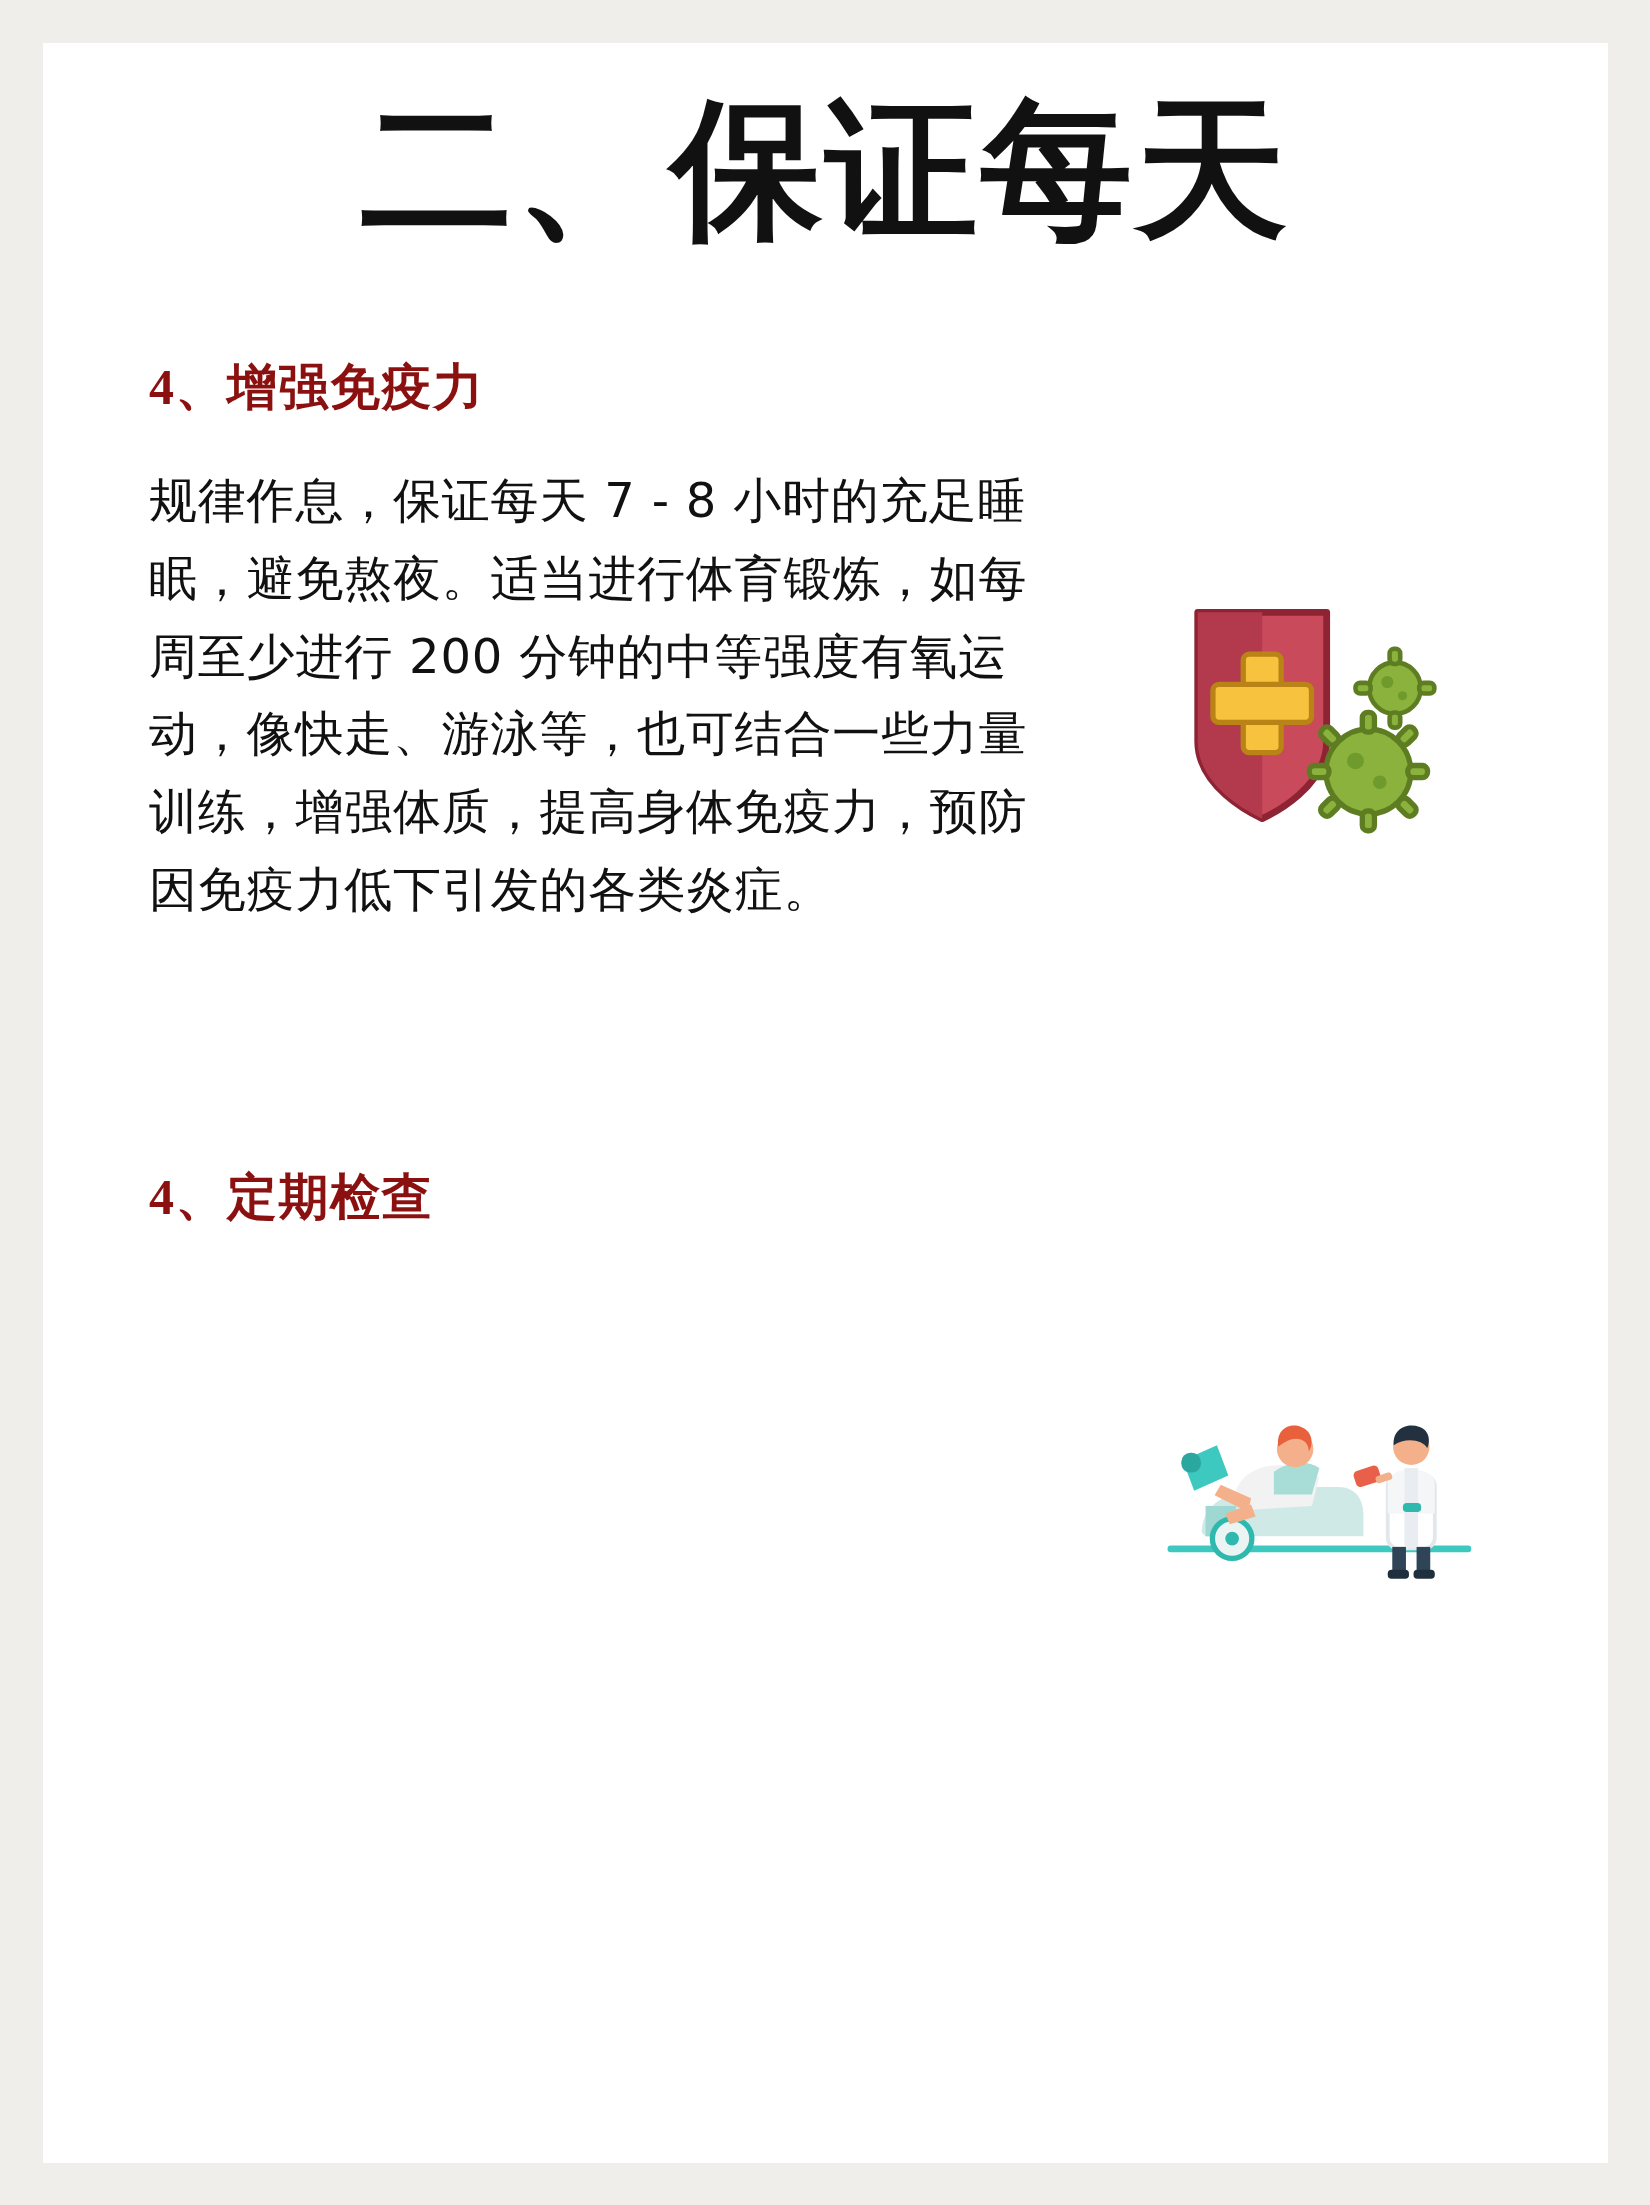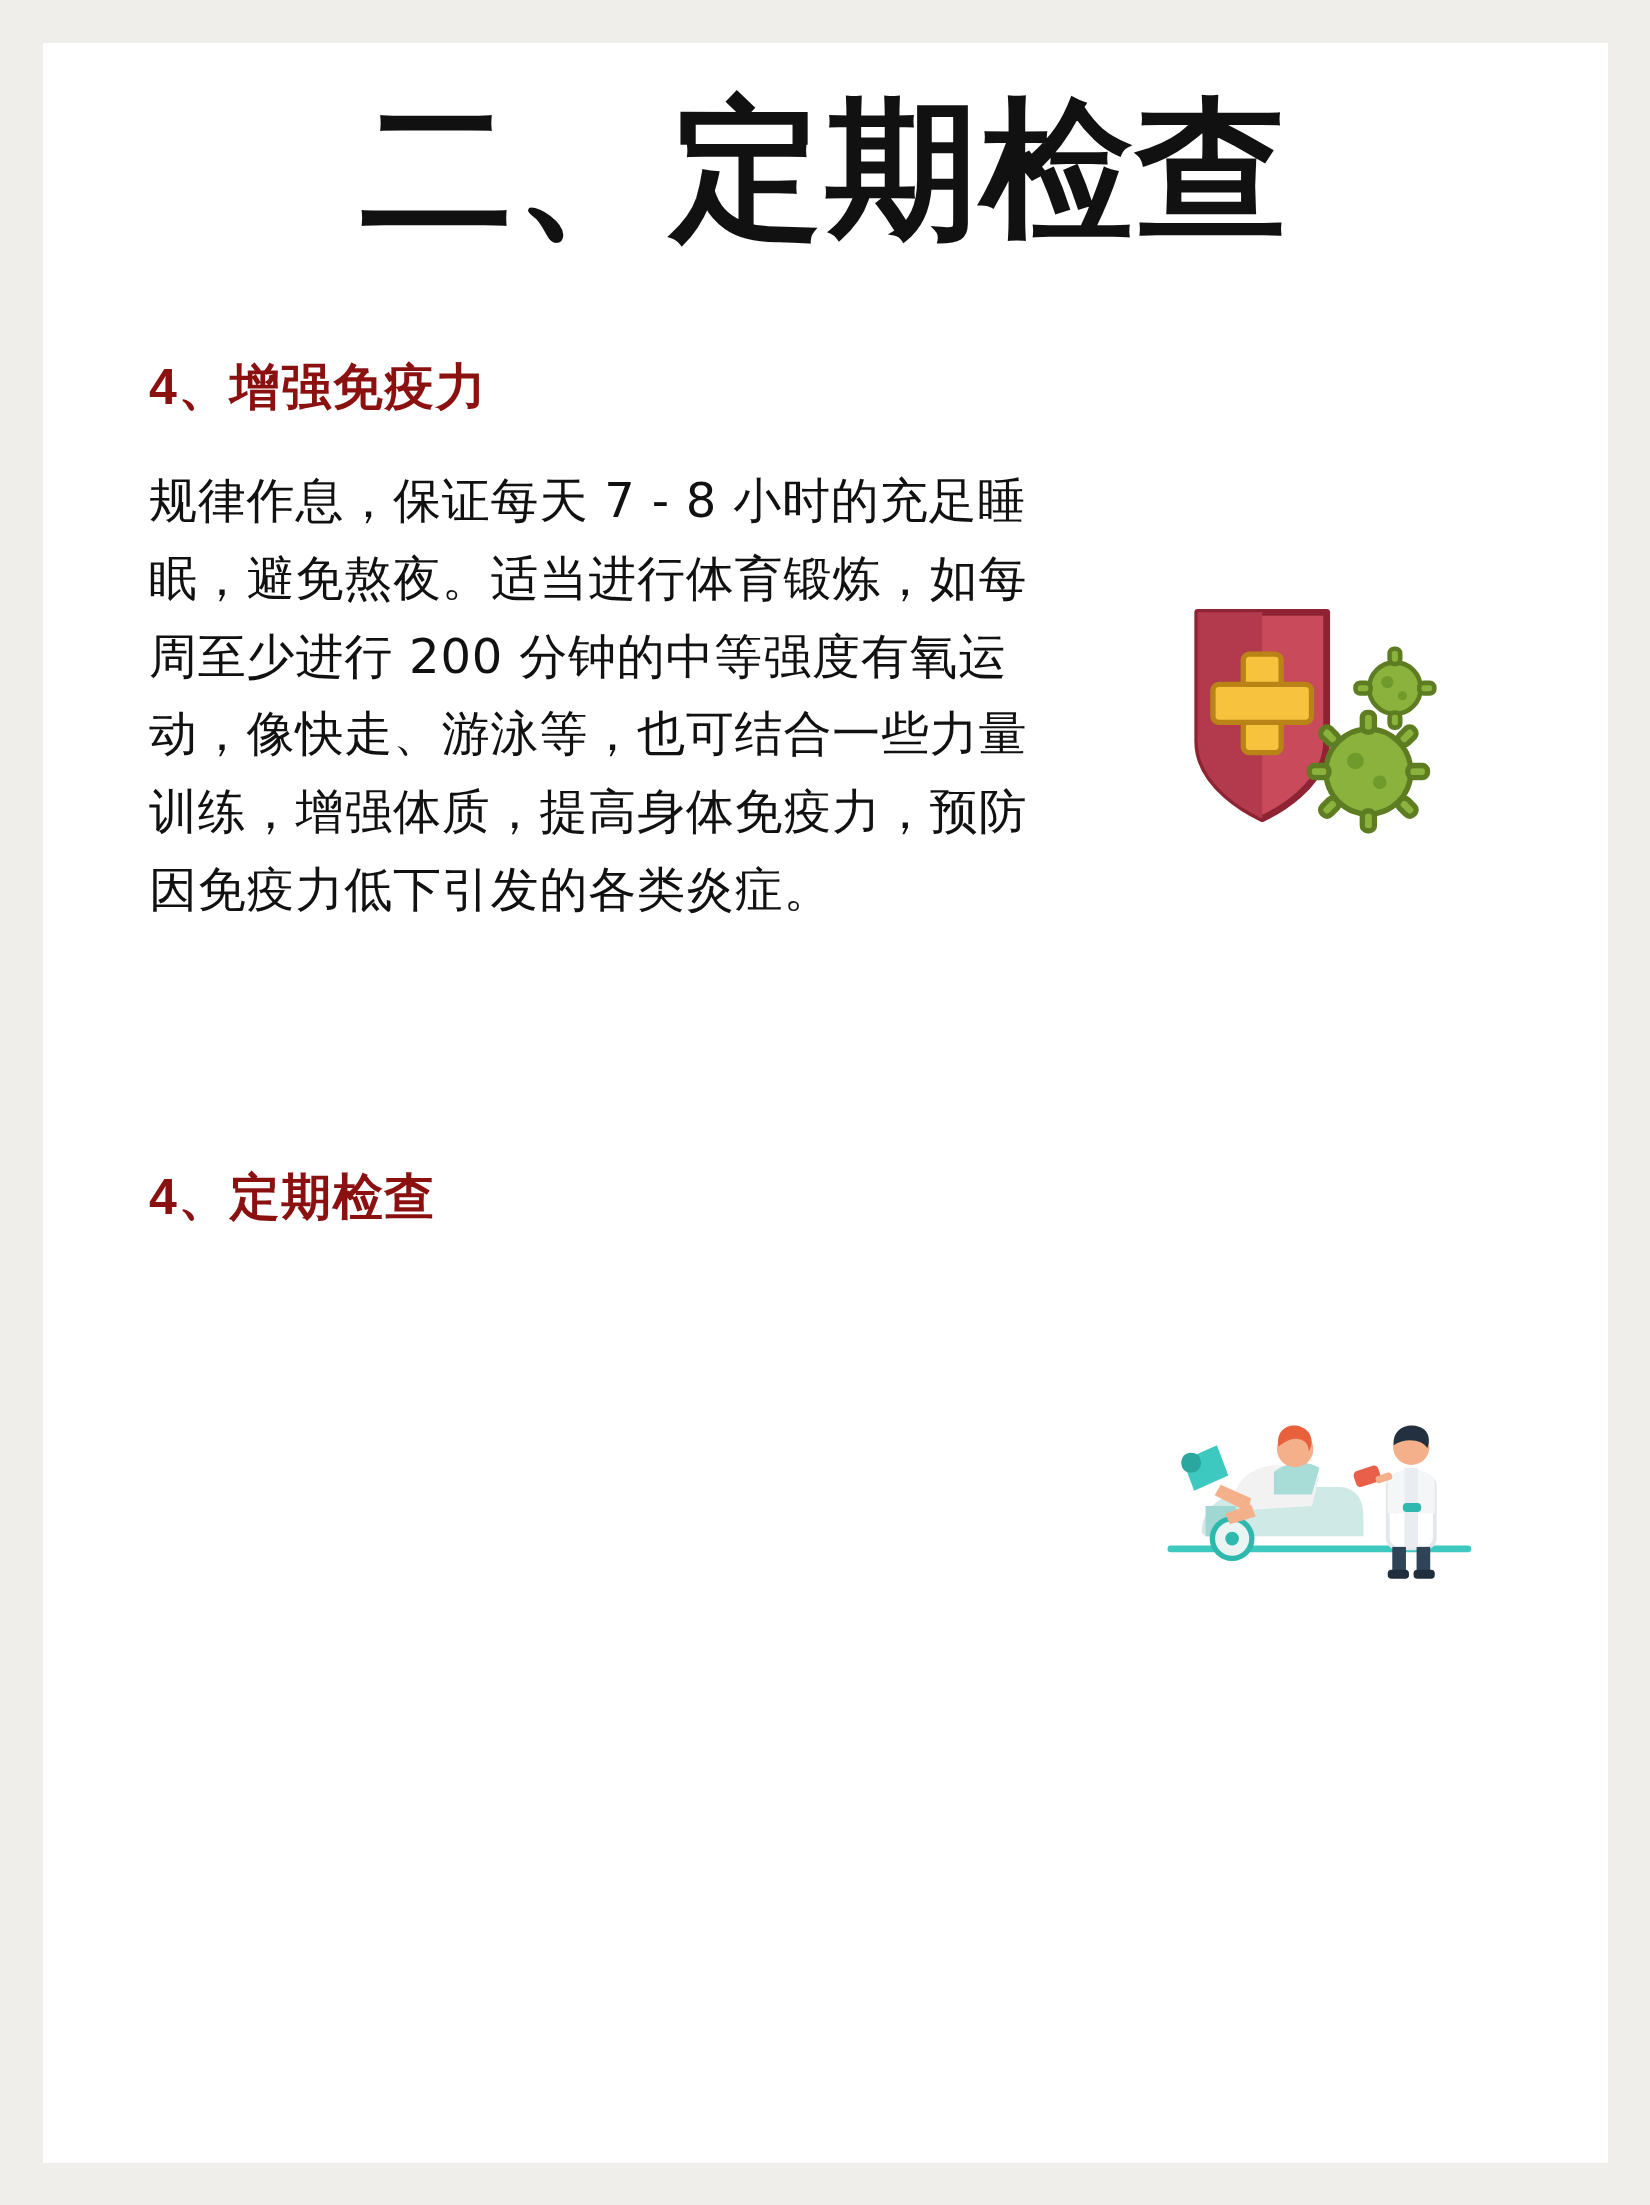--- a/index.html
+++ b/index.html
@@ -83,7 +83,7 @@
 
 <div class="page">
 
-  <h1 class="title">二、定期检查</h1>
+  <h1 class="title">二、保证每天</h1>
 
   <div class="section section-4">
     <h2 class="section-heading">4、增强免疫力</h2>

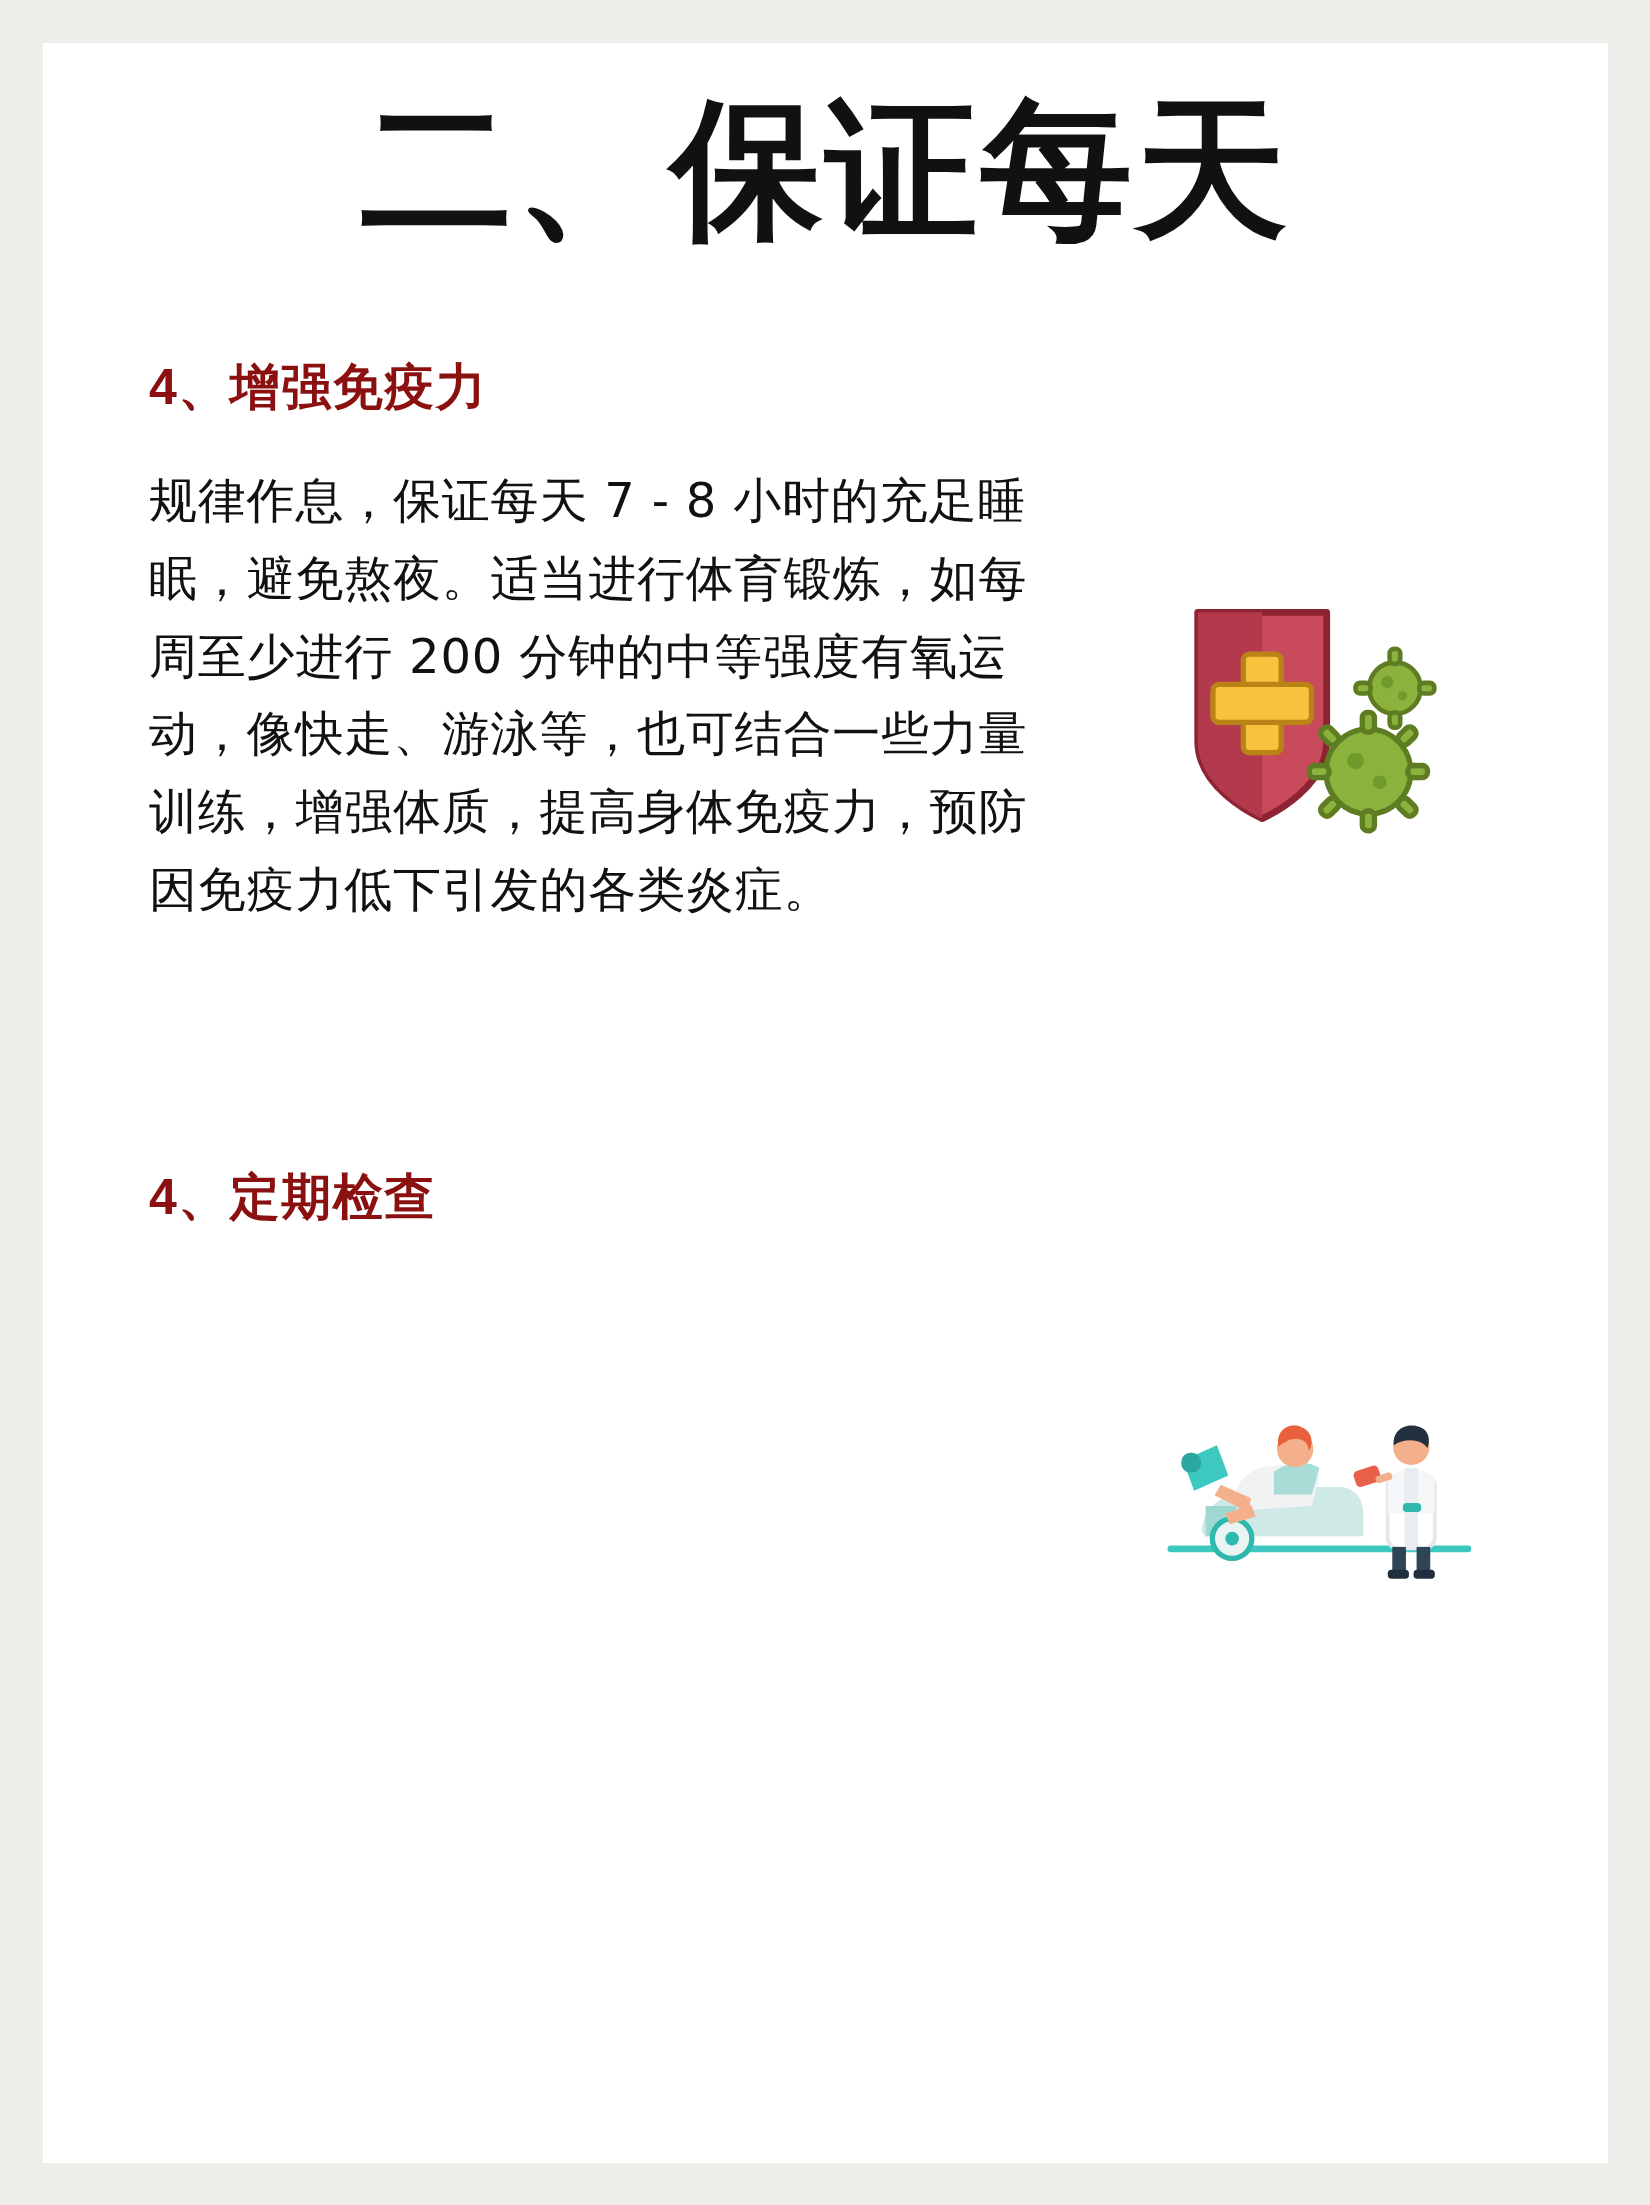--- a/index.html
+++ b/index.html
@@ -45,7 +45,7 @@
     font-weight: 800;
     color: #8b1010;
     letter-spacing: 1.5px;
-    font-family: Liberation Sans, sans-serif;
+    font-family: Liberation Serif, serif;
   }
   .section-body {
     margin: 41px 0 0 106px;

